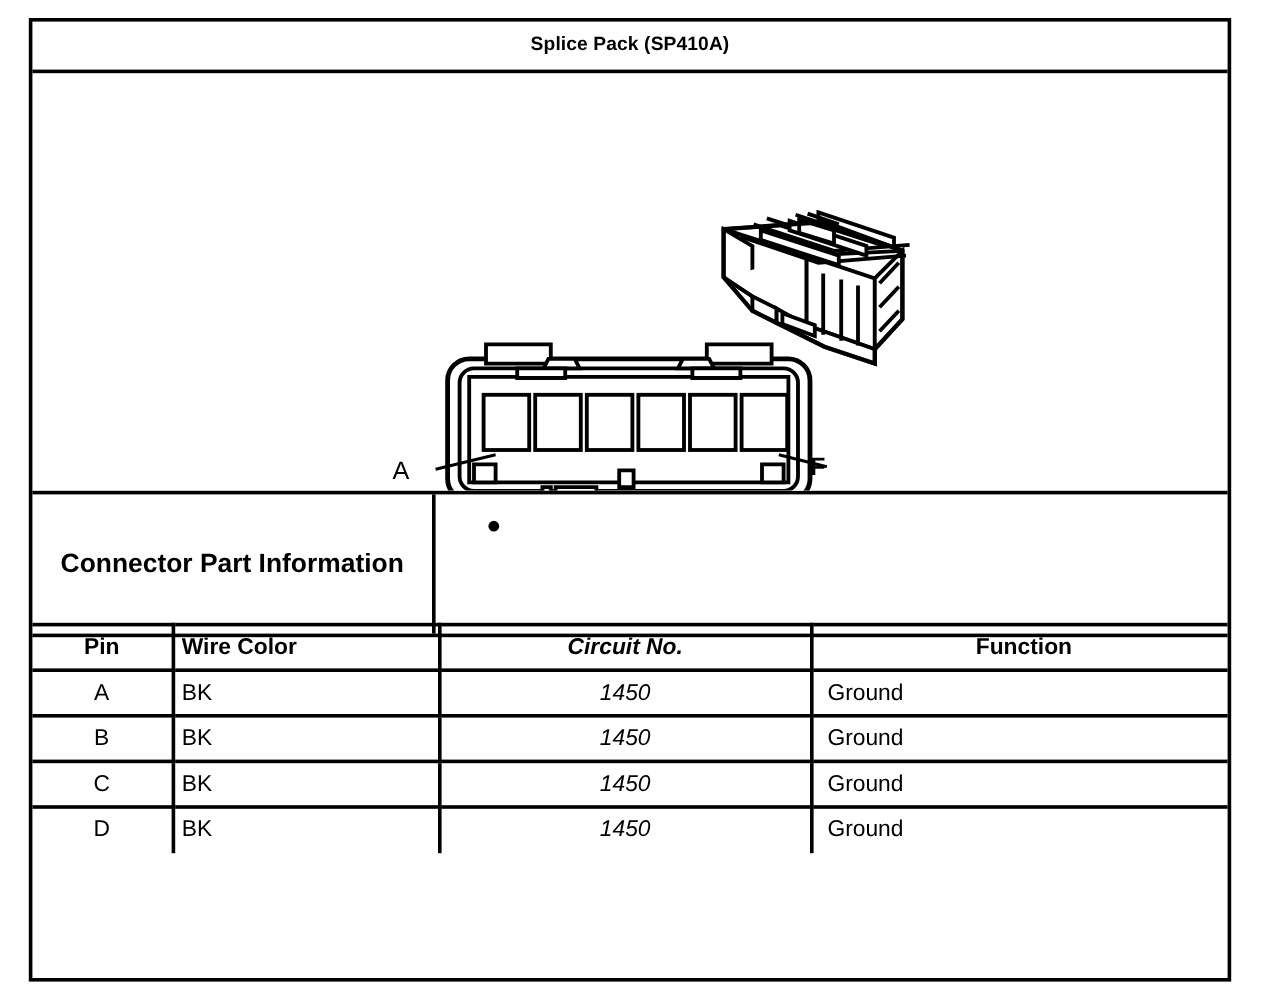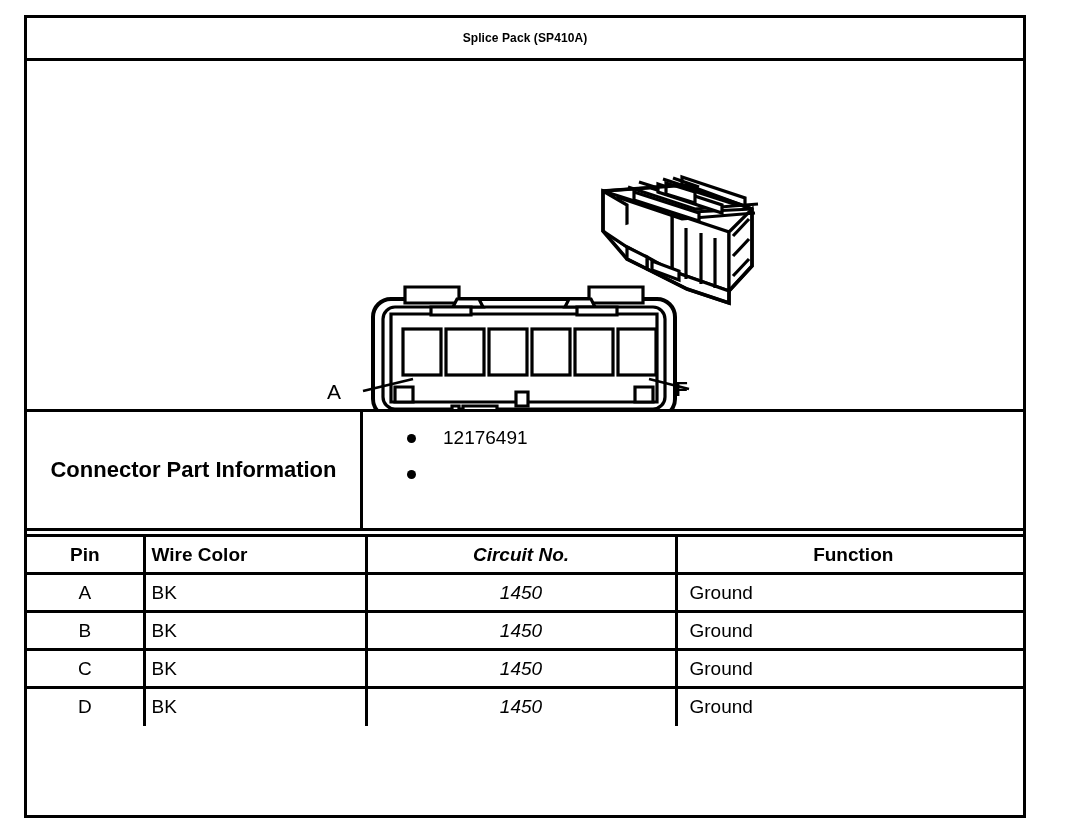--- a/index.html
+++ b/index.html
@@ -12,7 +12,7 @@
   .title-row{position:absolute;left:0;top:0;width:100%;height:43px;
              border-bottom:3px solid #000;box-sizing:border-box;
              display:flex;align-items:center;justify-content:center;}
-  .title-text{font-size:12px;font-weight:bold;letter-spacing:0.1px;}
+  .title-text{font-size:16px;font-weight:bold;letter-spacing:0.1px;}
 
   .figure{position:absolute;left:0;top:43px;width:996px;height:351px;
           border-bottom:3px solid #000;box-sizing:border-box;overflow:hidden;}

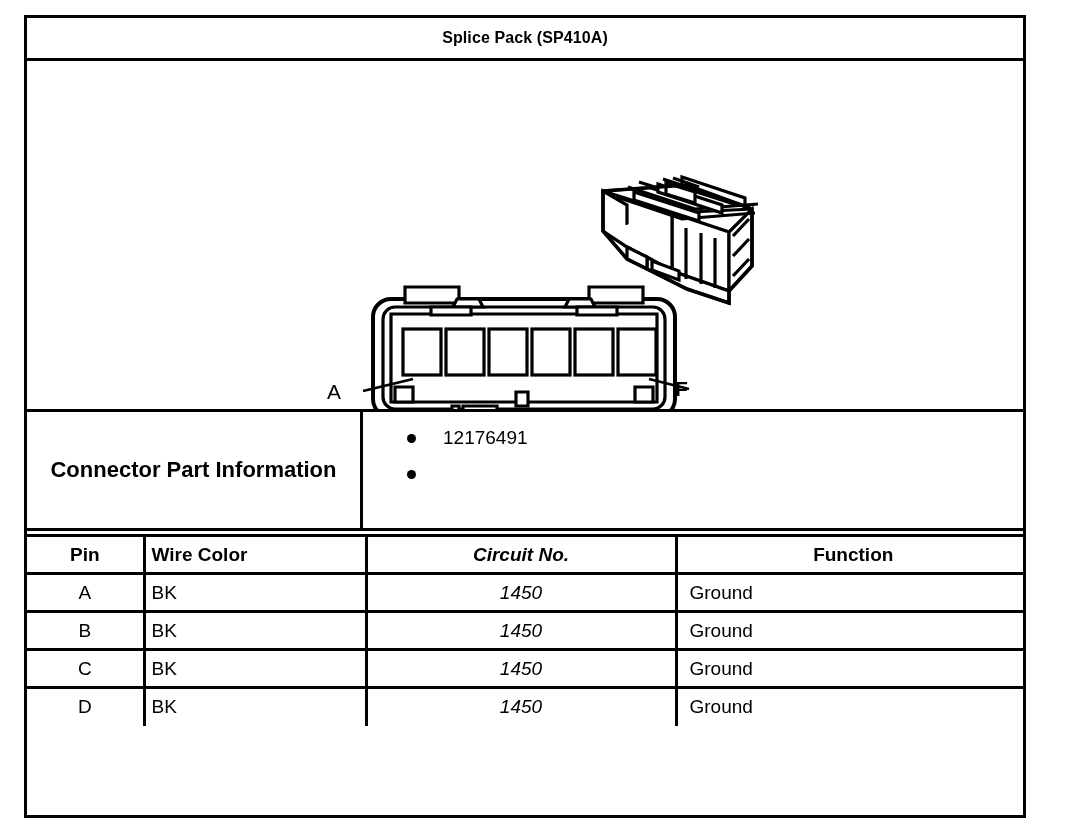--- a/index.html
+++ b/index.html
@@ -143,10 +143,6 @@
       <div class="cpi-body">
         <div class="bullet-line">
           <span class="bullet-dot"></span>
-          <span class="bullet-text">12176491</span>
-        </div>
-        <div class="bullet-line">
-          <span class="bullet-dot"></span>
         </div>
       </div>
     </div>

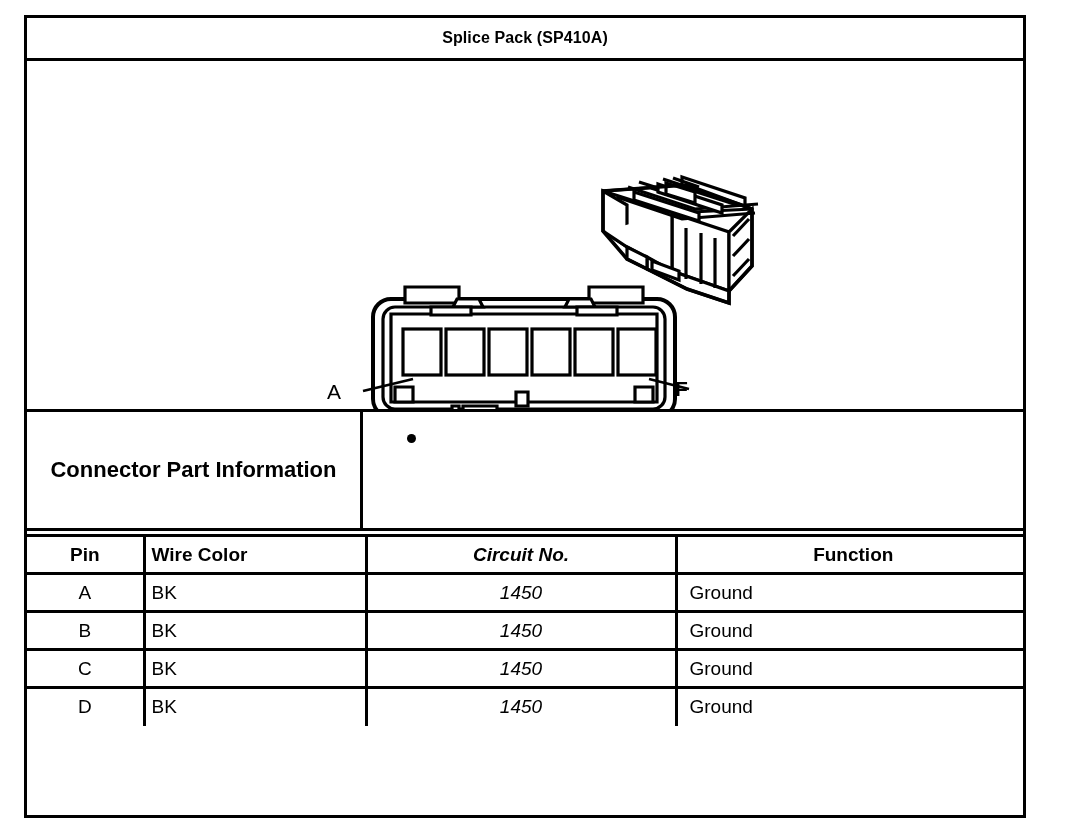--- a/index.html
+++ b/index.html
@@ -29,7 +29,7 @@
               margin:8px 0 0 44px;flex:0 0 auto;}
   .bullet-text{margin-left:27px;font-size:19px;line-height:24px;}
 
-  .ptable{position:absolute;left:0;top:516px;width:996px;
+  .ptable{position:absolute;left:0;top:501px;width:996px;
           border-collapse:collapse;table-layout:fixed;}
   .ptable th,.ptable td{border:3px solid #000;height:38px;padding:0 6px;
                         font-size:19px;font-weight:normal;box-sizing:border-box;}

